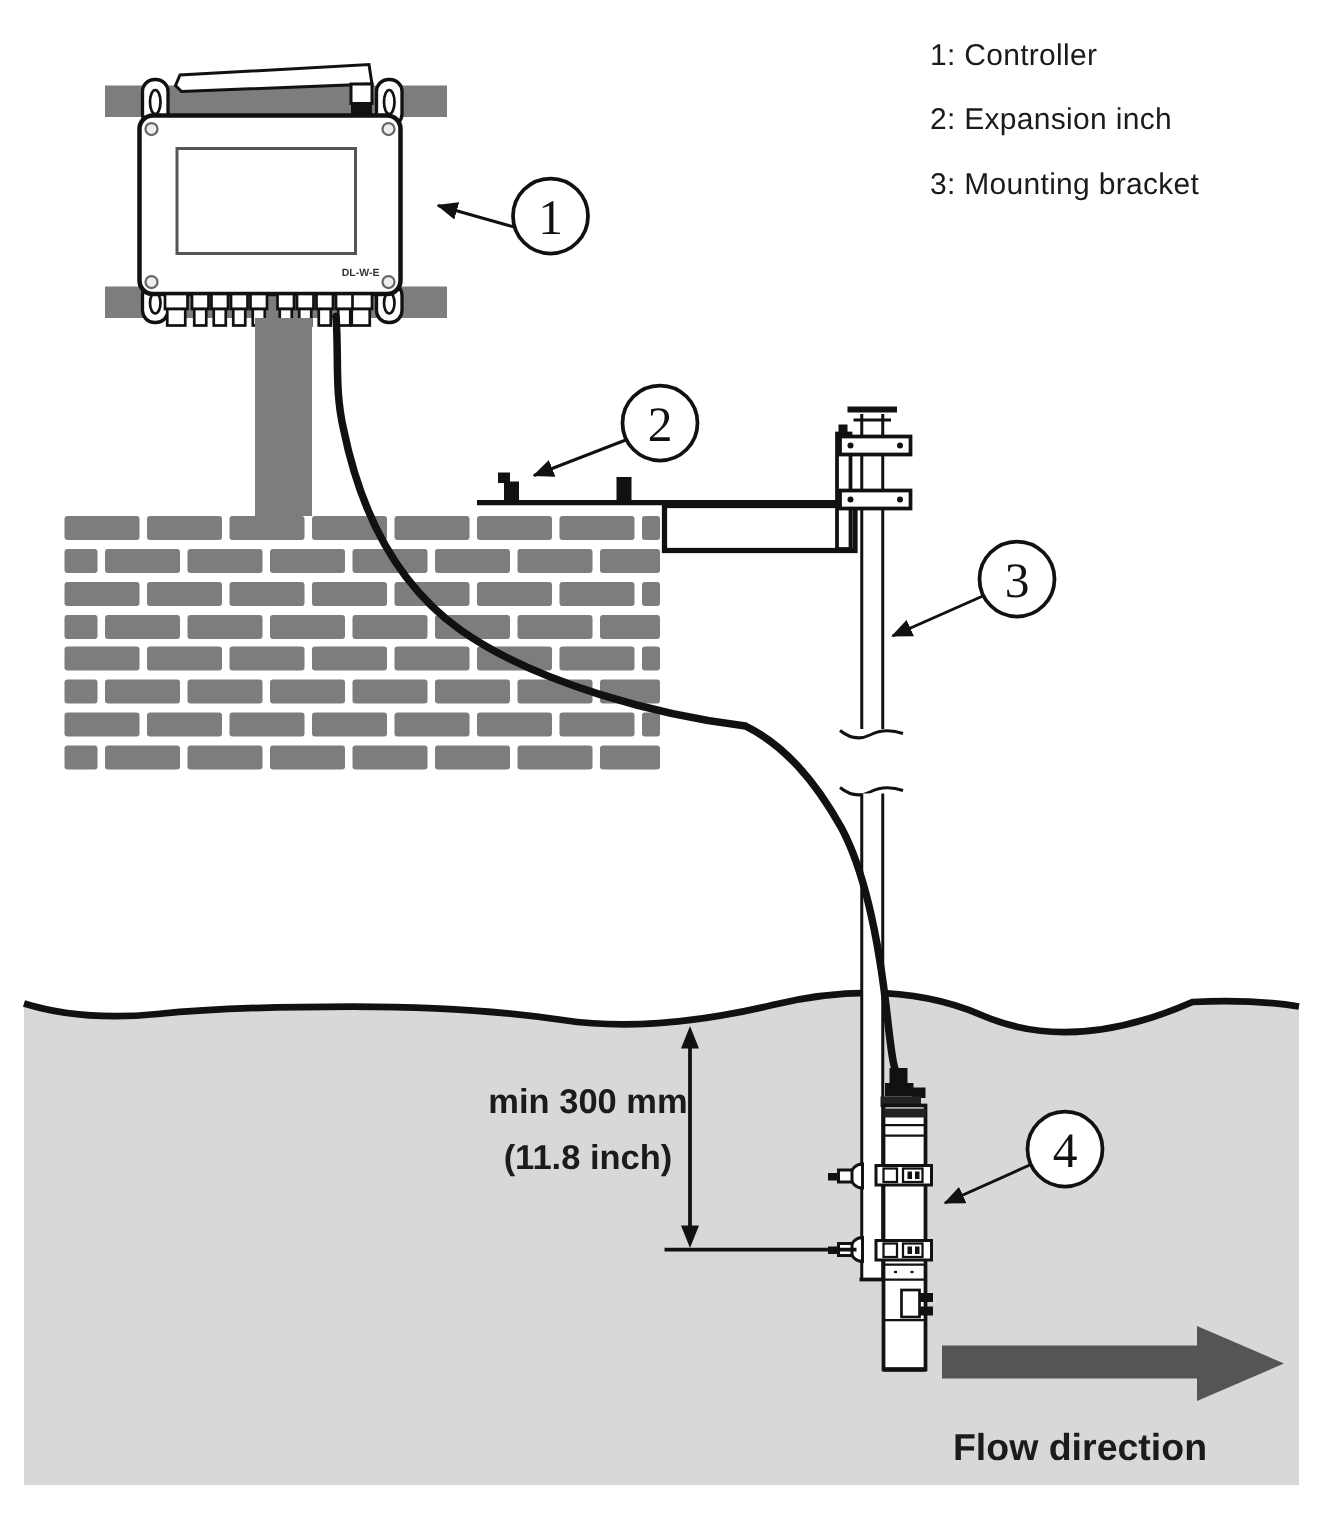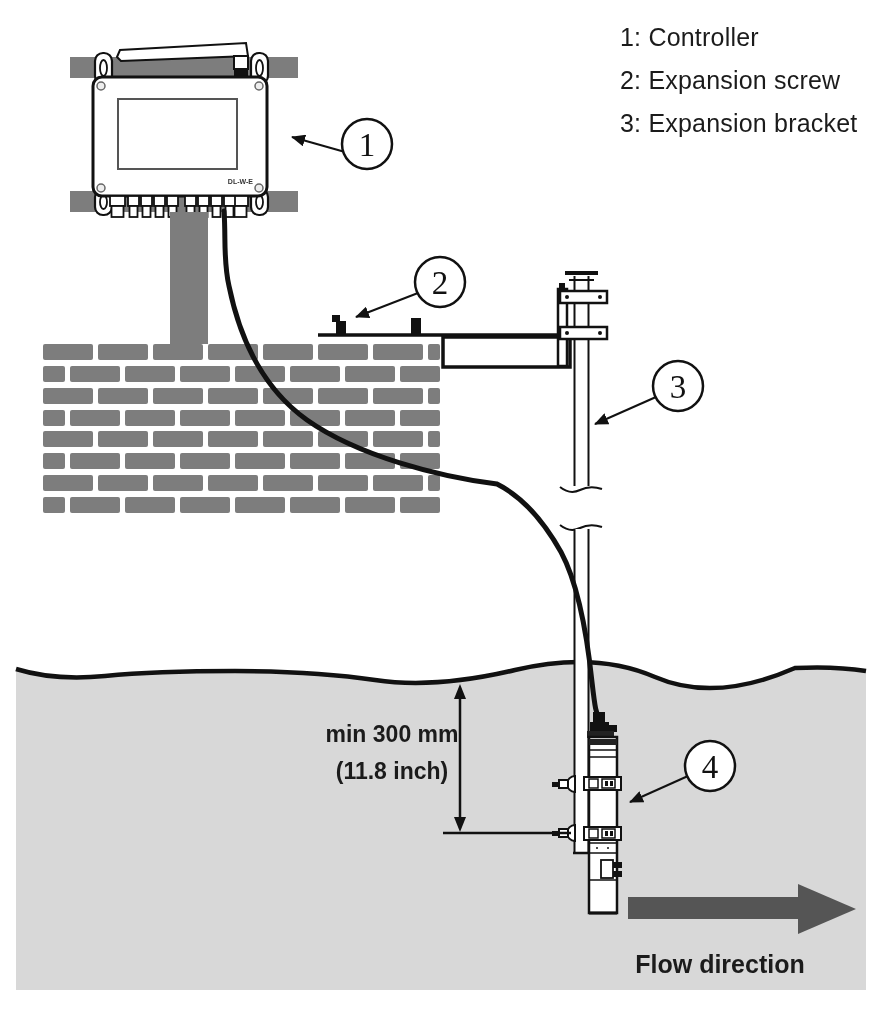--- a/index.html
+++ b/index.html
@@ -6,7 +6,7 @@
   #stage{position:relative;width:893px;height:1024px;background:#fff;overflow:hidden;
          font-family:"Liberation Sans",sans-serif;}
   #diagram-svg{position:absolute;left:0;top:0;}
-  #legend{position:absolute;left:620px;top:16px;font-size:25px;line-height:43px;
+  #legend{position:absolute;left:620px;top:16px;font-size:20px;line-height:43px;
           color:#1b1b1b;letter-spacing:0.2px;}
   .legend-line{white-space:nowrap;}
   .dim-text{font-family:"Liberation Sans",sans-serif;font-weight:bold;font-size:23px;fill:#1b1b1b;}

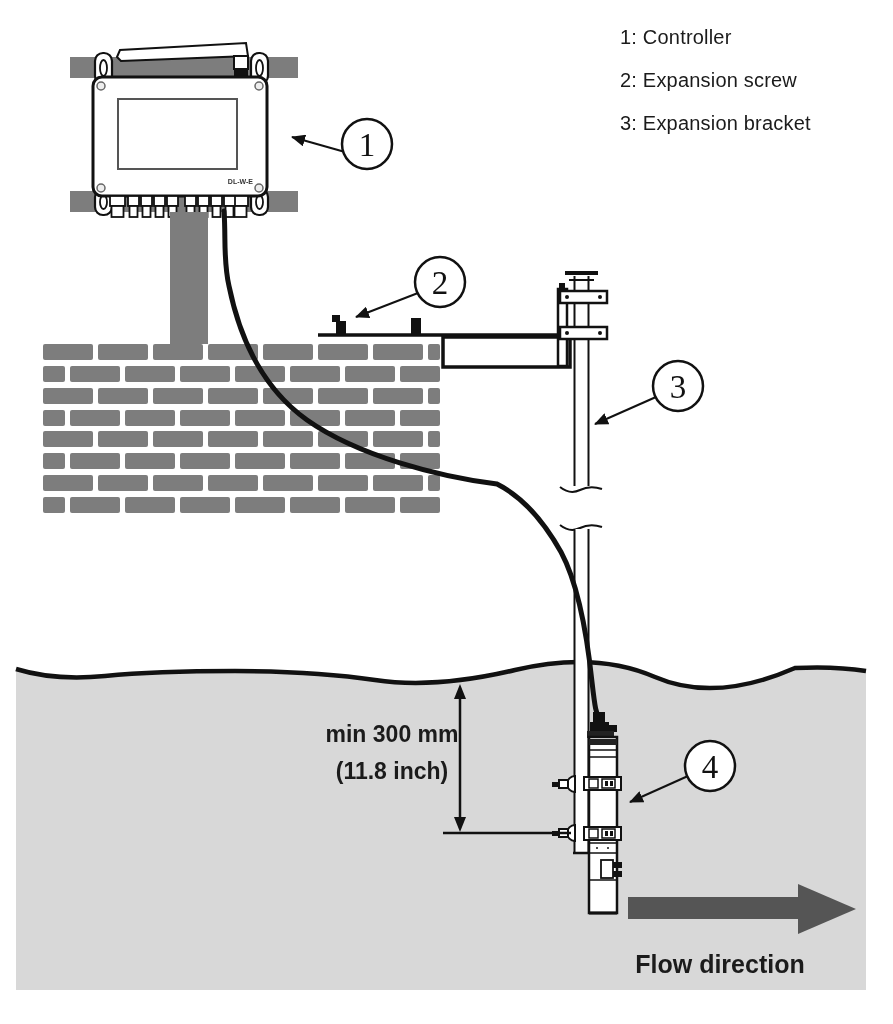--- a/index.html
+++ b/index.html
@@ -297,7 +297,7 @@
 
 <div id="legend">
   <div class="legend-line">1: Controller</div>
-  <div class="legend-line">2: Expansion screw</div>
+  <div class="legend-line">2: Expansion inch</div>
   <div class="legend-line">3: Expansion bracket</div>
 </div>
 

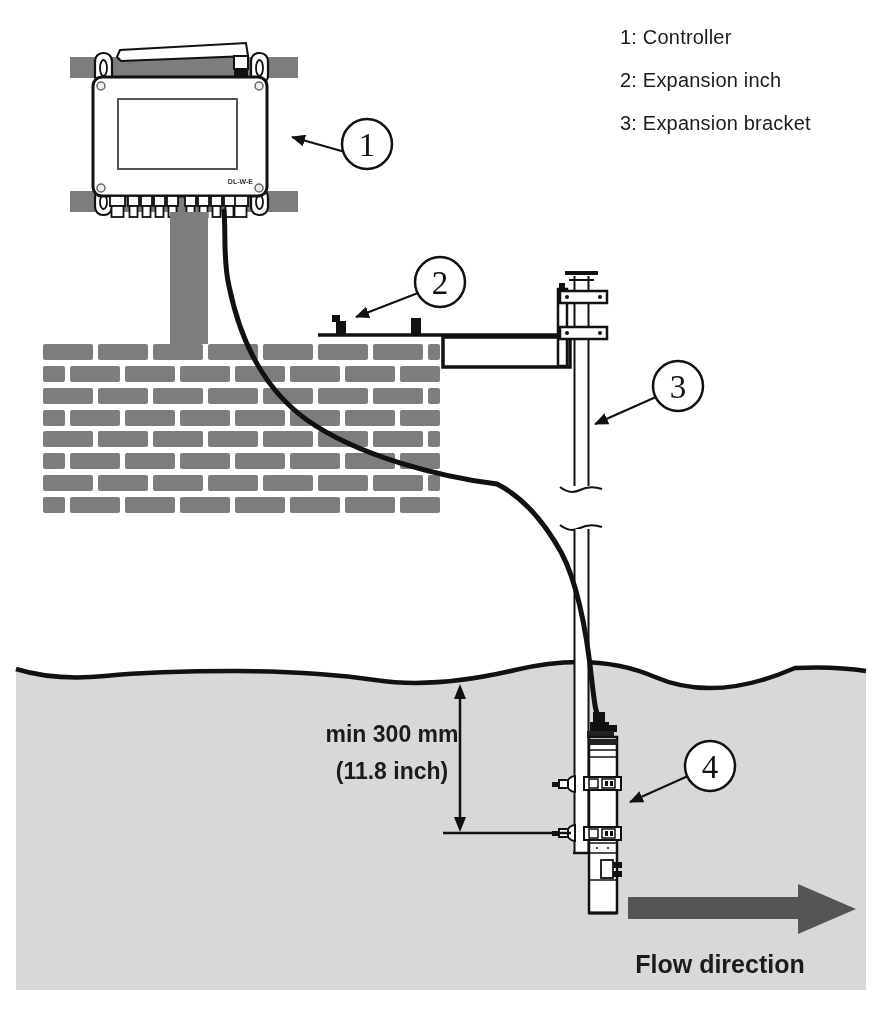--- a/index.html
+++ b/index.html
@@ -298,7 +298,7 @@
 <div id="legend">
   <div class="legend-line">1: Controller</div>
   <div class="legend-line">2: Expansion inch</div>
-  <div class="legend-line">3: Expansion bracket</div>
+  <div class="legend-line">3: Mounting bracket</div>
 </div>
 
 </div>

